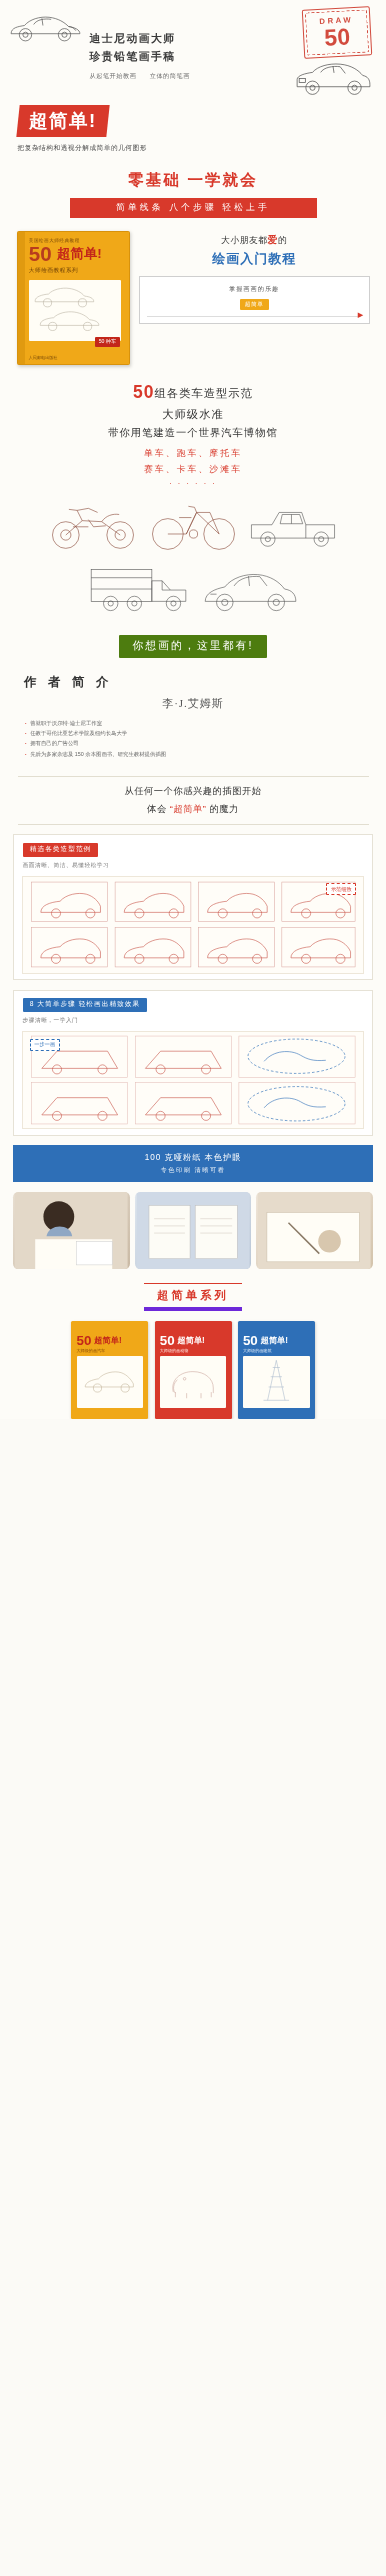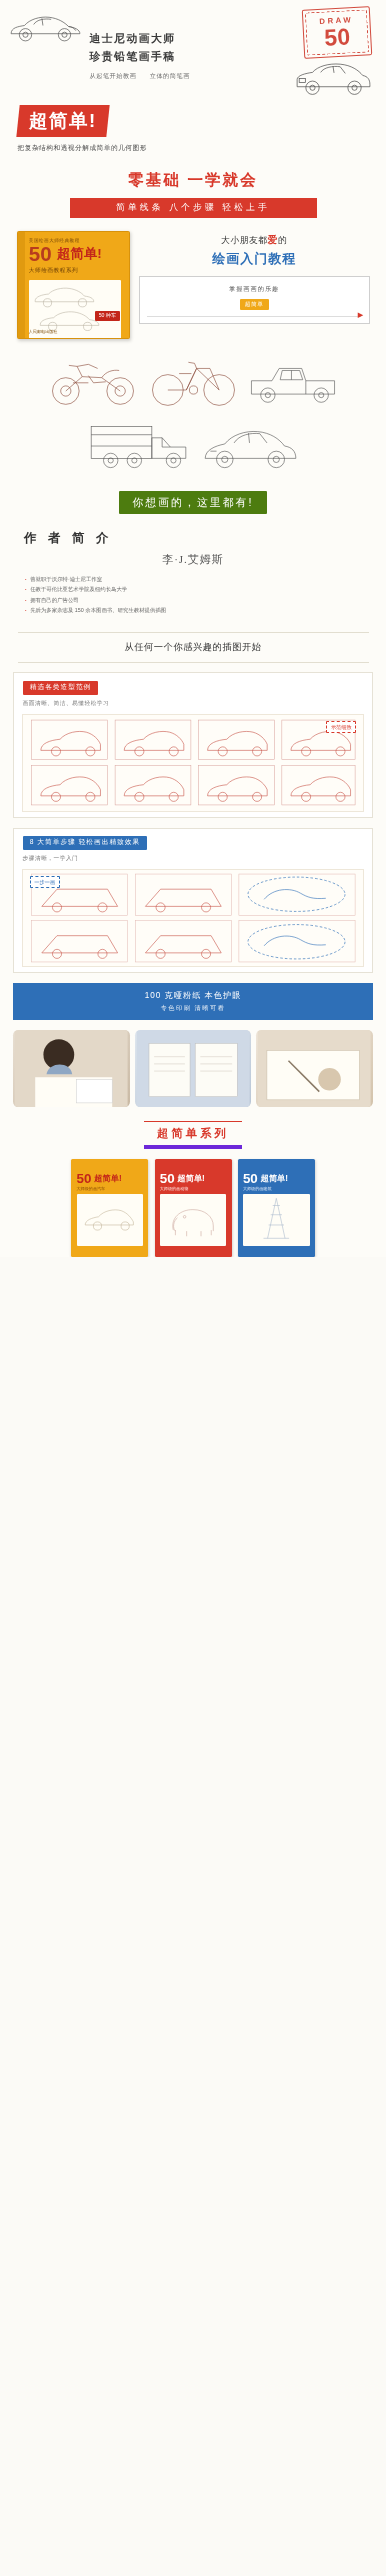--- a/index.html
+++ b/index.html
@@ -143,7 +143,7 @@
   }
   .bookcover {
     width: 113px;
-    height: 108px;
+    height: 134px;
     background: #f0a818;
     border: 0.5px solid #d8920c;
     border-radius: 1.5px;

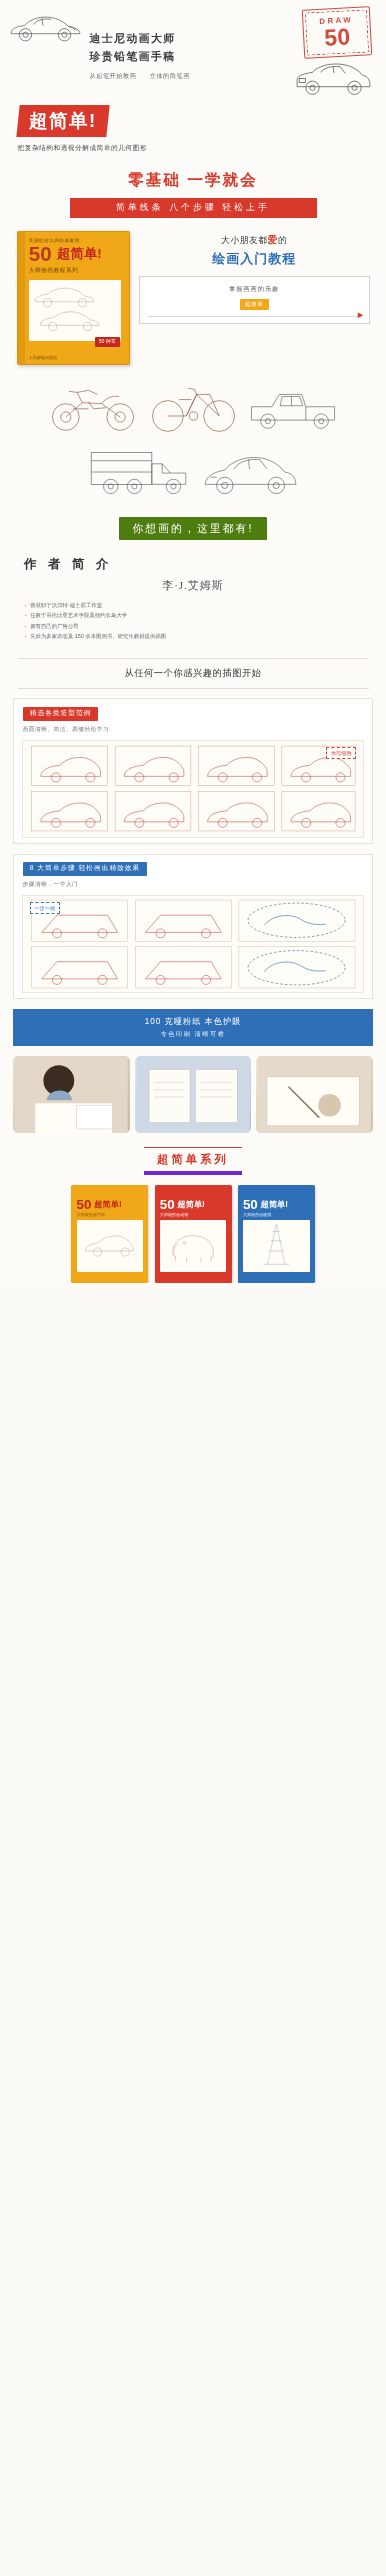--- a/index.html
+++ b/index.html
@@ -577,6 +577,18 @@
     </div>
   </div>
 
+  <div class="fifty">
+    <div class="fifty-l1">
+      <span class="n">50</span><span>组各类车造型示范</span>
+    </div>
+    <div class="fifty-l2">大师级水准</div>
+    <div class="fifty-l3">带你用笔建造一个世界汽车博物馆</div>
+    <div class="fifty-tags">
+      <div>单车、跑车、摩托车</div>
+      <div>赛车、卡车、沙滩车</div>
+      <div class="fifty-dots">· · · · · ·</div>
+    </div>
+  </div>
 
   <div class="sketchzone">
     <div class="sketchrow">

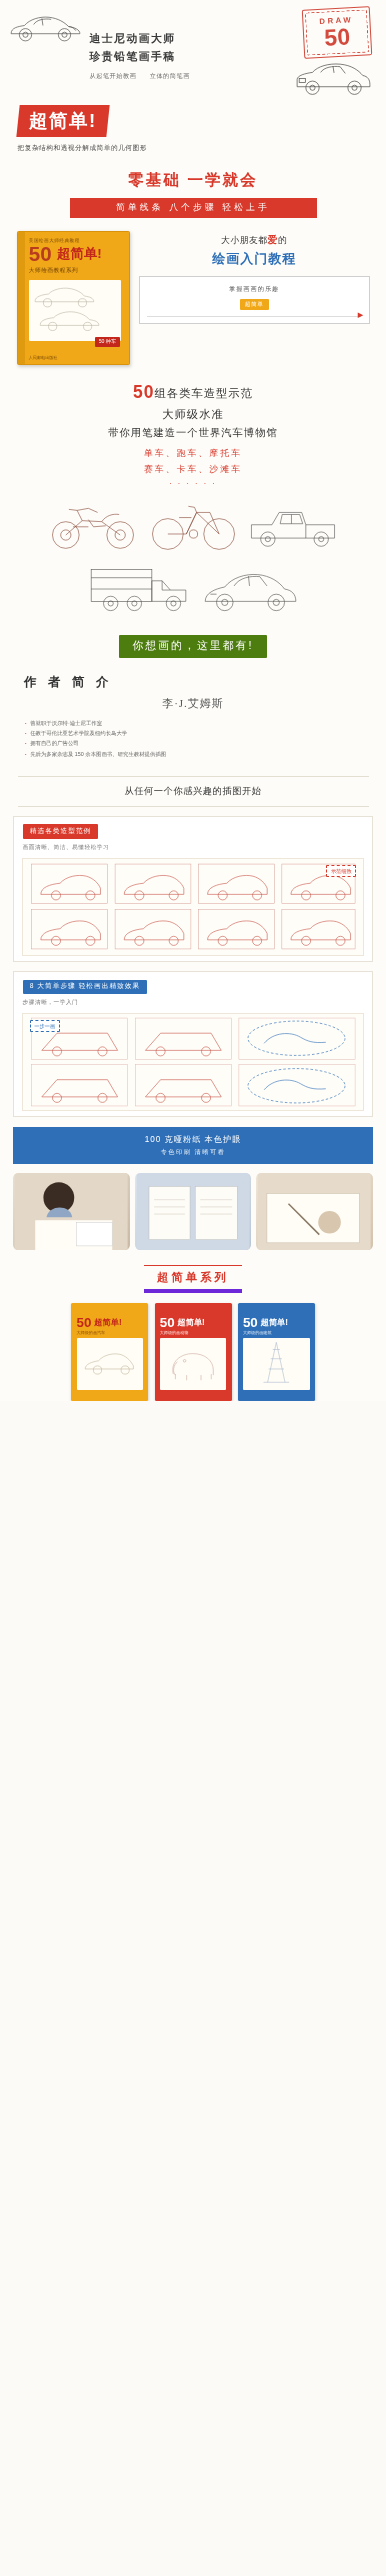--- a/index.html
+++ b/index.html
@@ -680,6 +680,9 @@
 
   <div class="interest">
     <div class="i1">从任何一个你感兴趣的插图开始</div>
+    <div class="i2">
+      <span>体会 </span><em>“超简单”</em><span> 的魔力</span>
+    </div>
   </div>
 
   <div class="feature">

